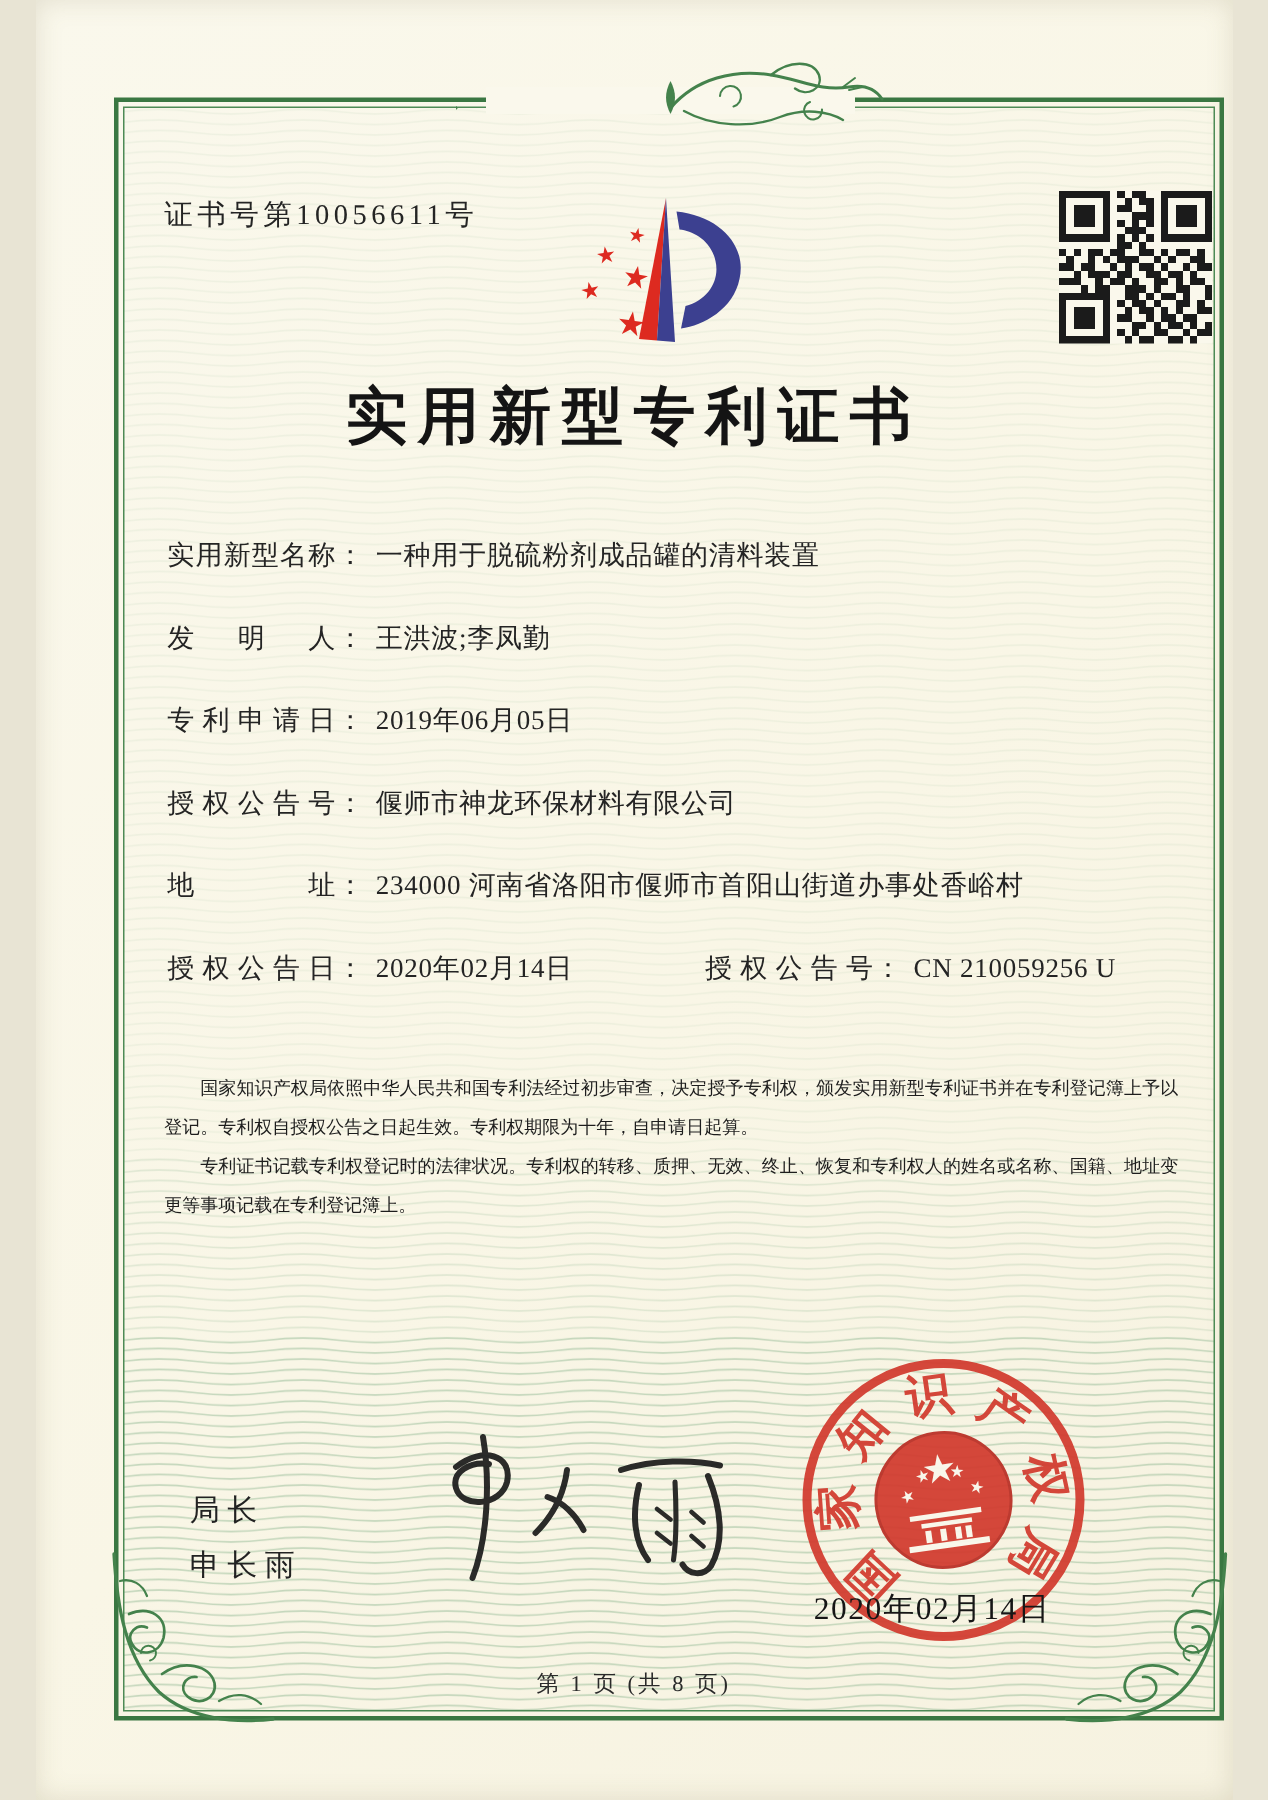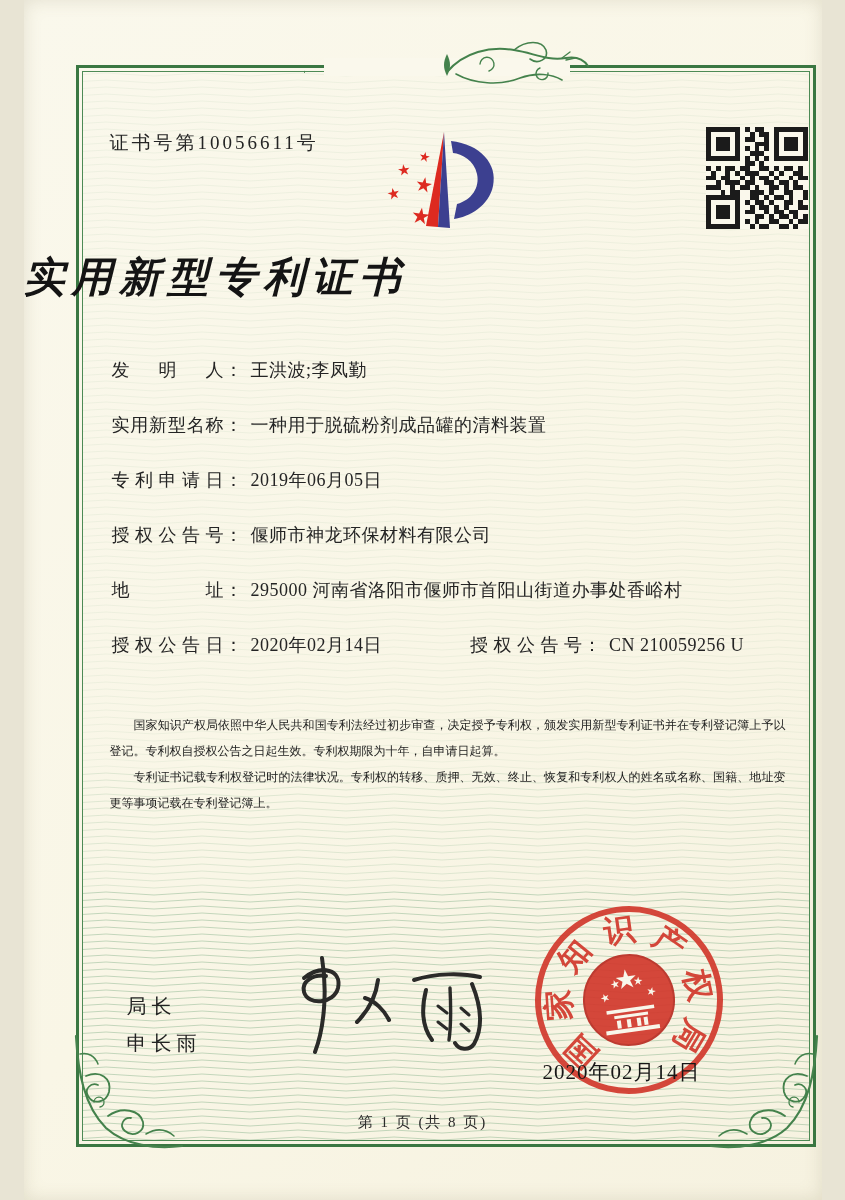--- a/index.html
+++ b/index.html
@@ -26,8 +26,8 @@
     left:86px; top:130px; font-size:19px; letter-spacing:3px; color:#242424;
   }
   .title{
-    left:0; right:0; top:250px; 
-    font-size:41px; font-weight:700; letter-spacing:7px; color:#141414;font-style:italic;
+    left:0; right:0; top:250px; text-align:center;
+    font-size:41px; font-weight:700; letter-spacing:7px; color:#141414;
   }
   .fields{left:88px; top:358px; width:690px; font-size:18px; color:#242424;}
   .frow{height:22px; margin-bottom:33px; white-space:nowrap;}

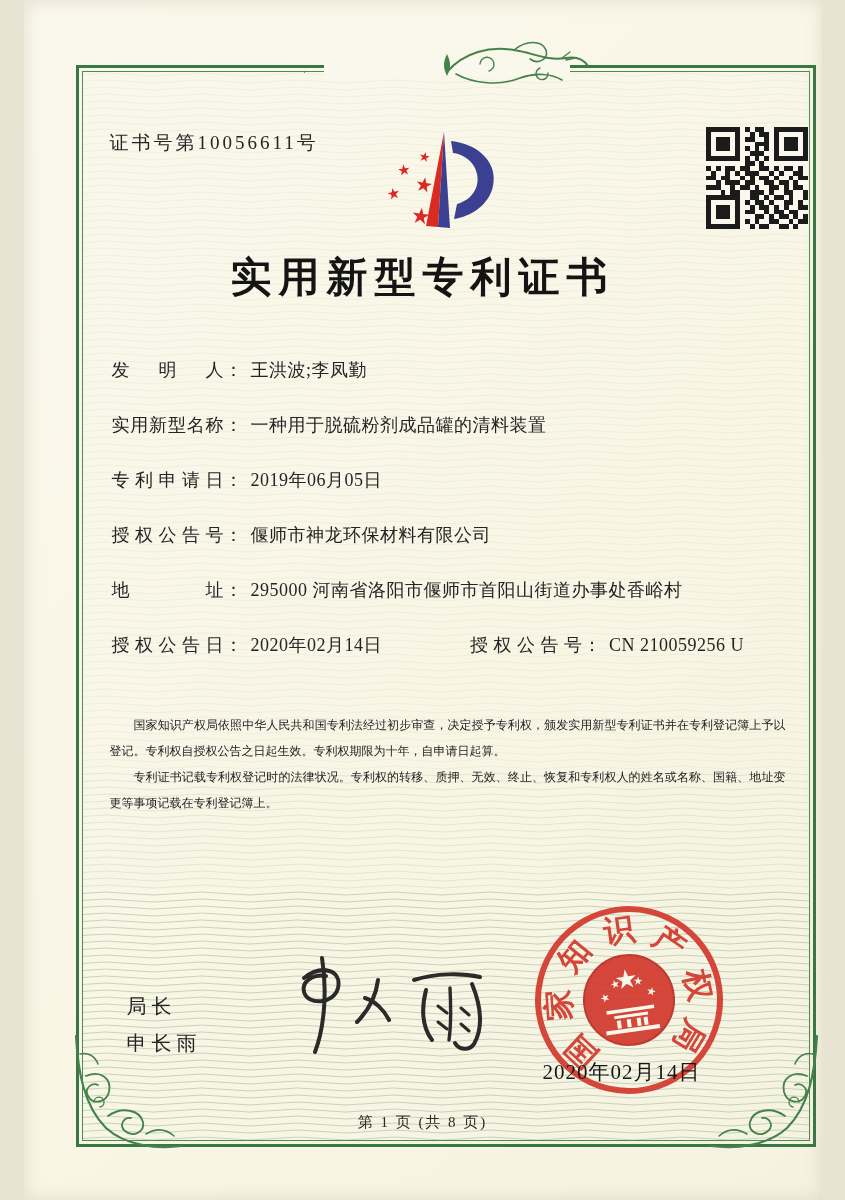--- a/index.html
+++ b/index.html
@@ -374,10 +374,10 @@
 
   <div class="abs fields">
     <div class="frow">
+      <span class="flabel">实用新型名称</span><span class="fcolon">：</span><span class="fvalue">一种用于脱硫粉剂成品罐的清料装置</span>
+    </div>
+    <div class="frow">
       <span class="flabel">发明人</span><span class="fcolon">：</span><span class="fvalue">王洪波;李凤勤</span>
-    </div>
-    <div class="frow">
-      <span class="flabel">实用新型名称</span><span class="fcolon">：</span><span class="fvalue">一种用于脱硫粉剂成品罐的清料装置</span>
     </div>
     <div class="frow">
       <span class="flabel">专利申请日</span><span class="fcolon">：</span><span class="fvalue">2019年06月05日</span>

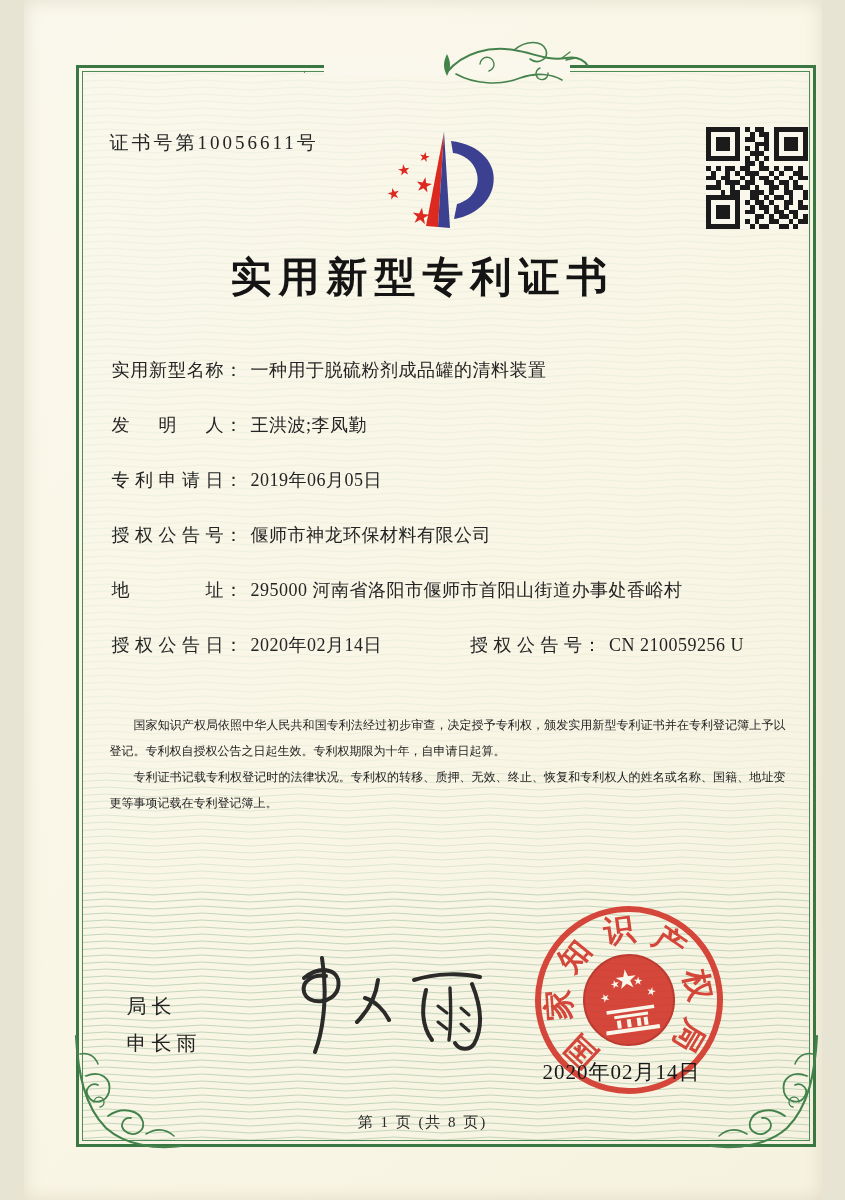--- a/index.html
+++ b/index.html
@@ -386,7 +386,7 @@
       <span class="flabel">授权公告号</span><span class="fcolon">：</span><span class="fvalue">偃师市神龙环保材料有限公司</span>
     </div>
     <div class="frow">
-      <span class="flabel">地址</span><span class="fcolon">：</span><span class="fvalue">295000 河南省洛阳市偃师市首阳山街道办事处香峪村</span>
+      <span class="flabel">地址</span><span class="fcolon">：</span><span class="fvalue">234000 河南省洛阳市偃师市首阳山街道办事处香峪村</span>
     </div>
     <div class="frow">
       <span class="flabel">授权公告日</span><span class="fcolon">：</span><span class="fvalue">2020年02月14日</span><span class="fpair2"><span class="flabel">授权公告号</span><span class="fcolon">：</span><span class="fvalue">CN 210059256 U</span></span>

